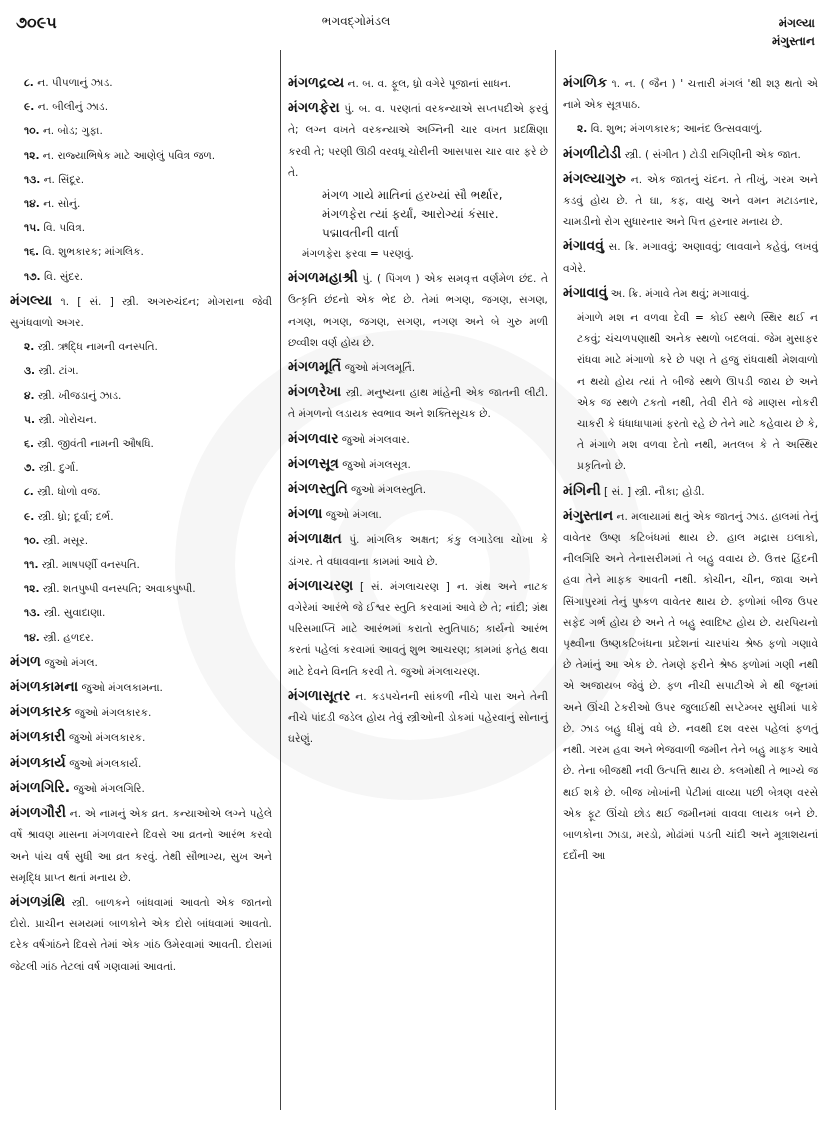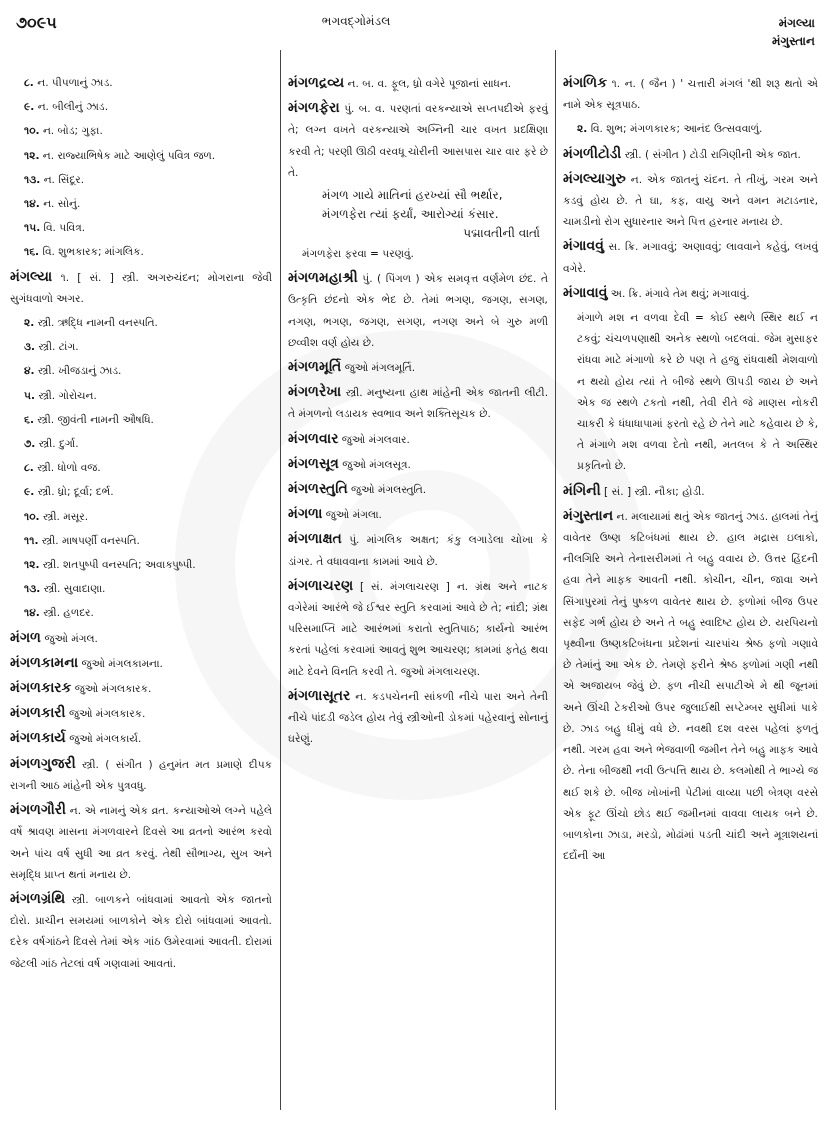--- a/index.html
+++ b/index.html
@@ -26,7 +26,7 @@
   .sub { padding-left:14px; }
   .cont { padding-left:14px; }
   .quote { padding-left:34px; font-size:12px; line-height:19px; }
-  .quote.src { text-align:right; padding-right:8px; }
+  .quote.src { text-align:left; padding-right:8px; }
   .num { font-weight:bold; }
 </style>
 </head>

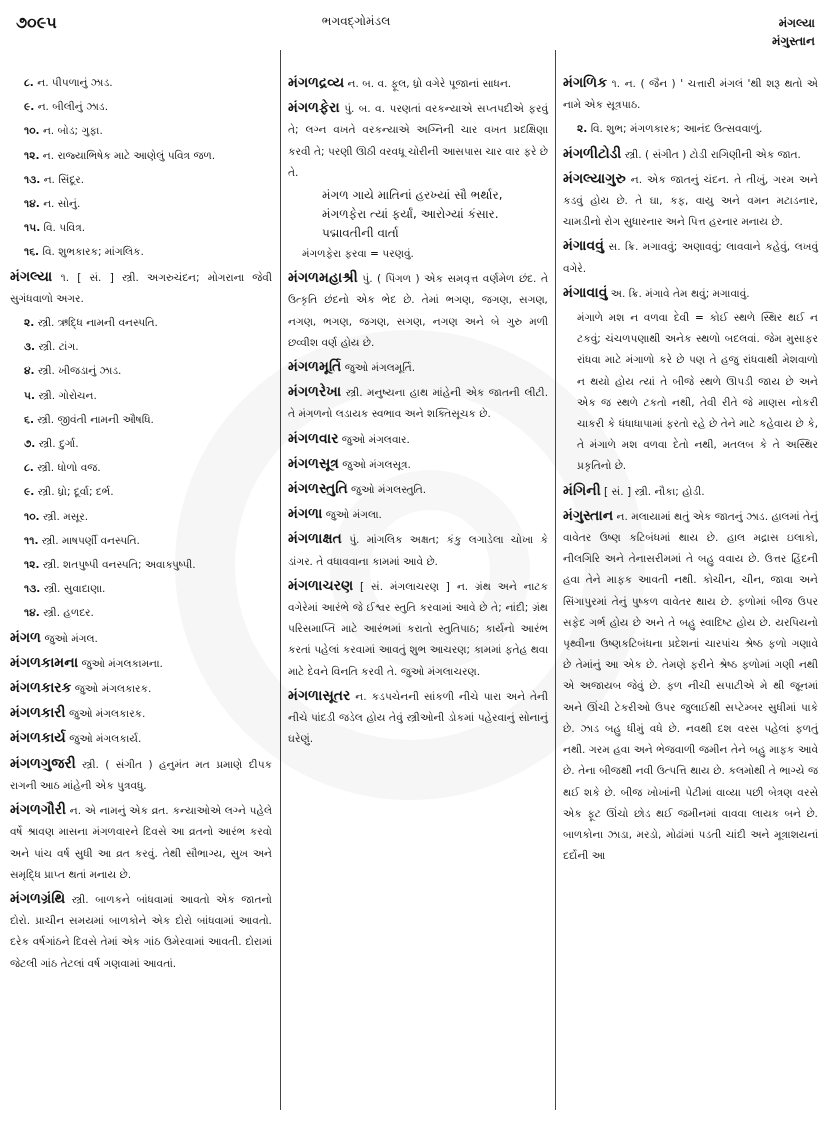--- a/index.html
+++ b/index.html
@@ -56,6 +56,7 @@
     <div class="entry sub"><span class="num">૧૪.</span> <span>ન. સોનું.</span></div>
     <div class="entry sub"><span class="num">૧૫.</span> <span>વિ. પવિત્ર.</span></div>
     <div class="entry sub"><span class="num">૧૬.</span> <span>વિ. શુભકારક; માંગલિક.</span></div>
+    <div class="entry sub"><span class="num">૧૭.</span> <span>વિ. સુંદર.</span></div>
     <div class="entry"><span class="hw">મંગલ્યા</span> <span class="body">૧. [ સં. ] સ્ત્રી. અગરુચંદન; મોગરાના જેવી સુગંધવાળો અગર.</span></div>
     <div class="entry sub"><span class="num">૨.</span> <span>સ્ત્રી. ઋદ્ધિ નામની વનસ્પતિ.</span></div>
     <div class="entry sub"><span class="num">૩.</span> <span>સ્ત્રી. ટાંગ.</span></div>

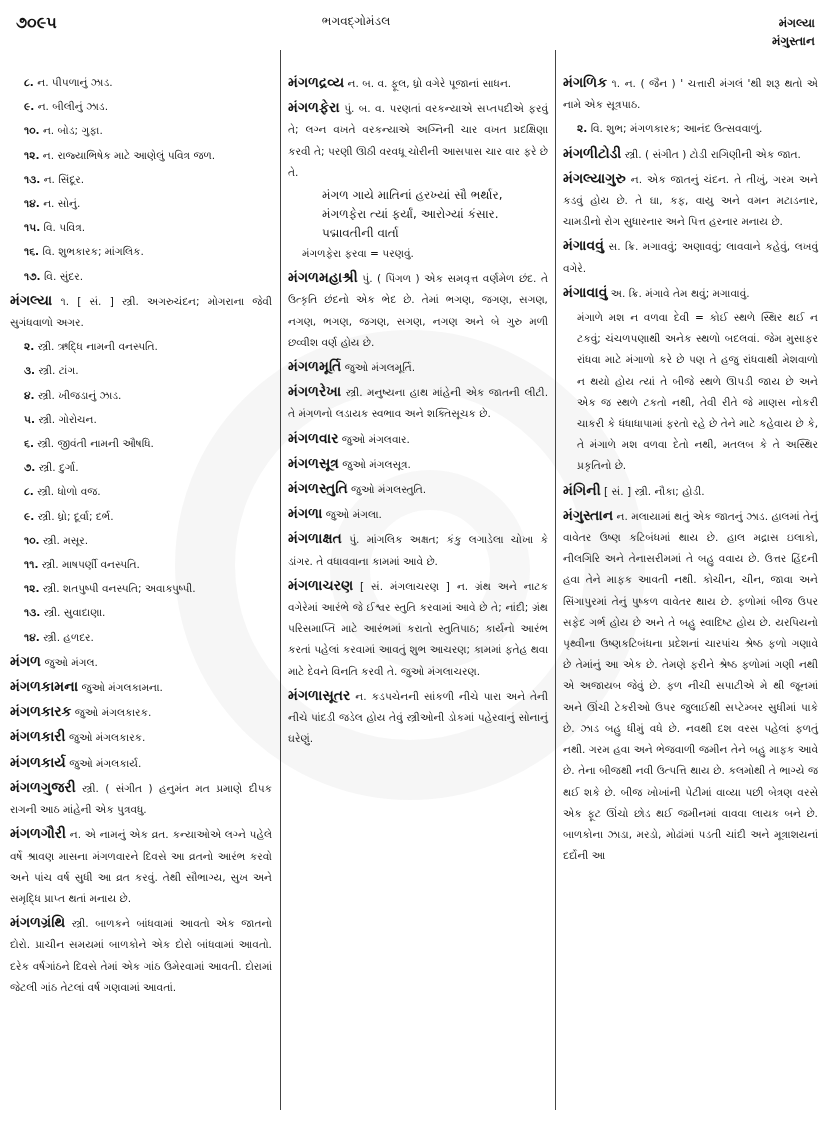--- a/index.html
+++ b/index.html
@@ -76,6 +76,7 @@
     <div class="entry"><span class="hw">મંગળકારક</span> <span class="body">જુઓ મંગલકારક.</span></div>
     <div class="entry"><span class="hw">મંગળકારી</span> <span class="body">જુઓ મંગલકારક.</span></div>
     <div class="entry"><span class="hw">મંગળકાર્ય</span> <span class="body">જુઓ મંગલકાર્ય.</span></div>
+    <div class="entry"><span class="hw">મંગળગિરિ.</span> <span class="body">જુઓ મંગલગિરિ.</span></div>
     <div class="entry"><span class="hw">મંગળગુજરી</span> <span class="body">સ્ત્રી. ( સંગીત ) હનુમંત મત પ્રમાણે દીપક રાગની આઠ માંહેની એક પુત્રવધુ.</span></div>
     <div class="entry"><span class="hw">મંગળગૌરી</span> <span class="body">ન. એ નામનું એક વ્રત. કન્યાઓએ લગ્ને પહેલે વર્ષે શ્રાવણ માસના મંગળવારને દિવસે આ વ્રતનો આરંભ કરવો અને પાંચ વર્ષ સુધી આ વ્રત કરવું. તેથી સૌભાગ્ય, સુખ અને સમૃદ્ધિ પ્રાપ્ત થતાં મનાય છે.</span></div>
     <div class="entry"><span class="hw">મંગળગ્રંથિ</span> <span class="body">સ્ત્રી. બાળકને બાંધવામાં આવતો એક જાતનો દોરો. પ્રાચીન સમયમાં બાળકોને એક દોરો બાંધવામાં આવતો. દરેક વર્ષગાંઠને દિવસે તેમાં એક ગાંઠ ઉમેરવામાં આવતી. દોરામાં જેટલી ગાંઠ તેટલાં વર્ષ ગણવામાં આવતાં.</span></div>

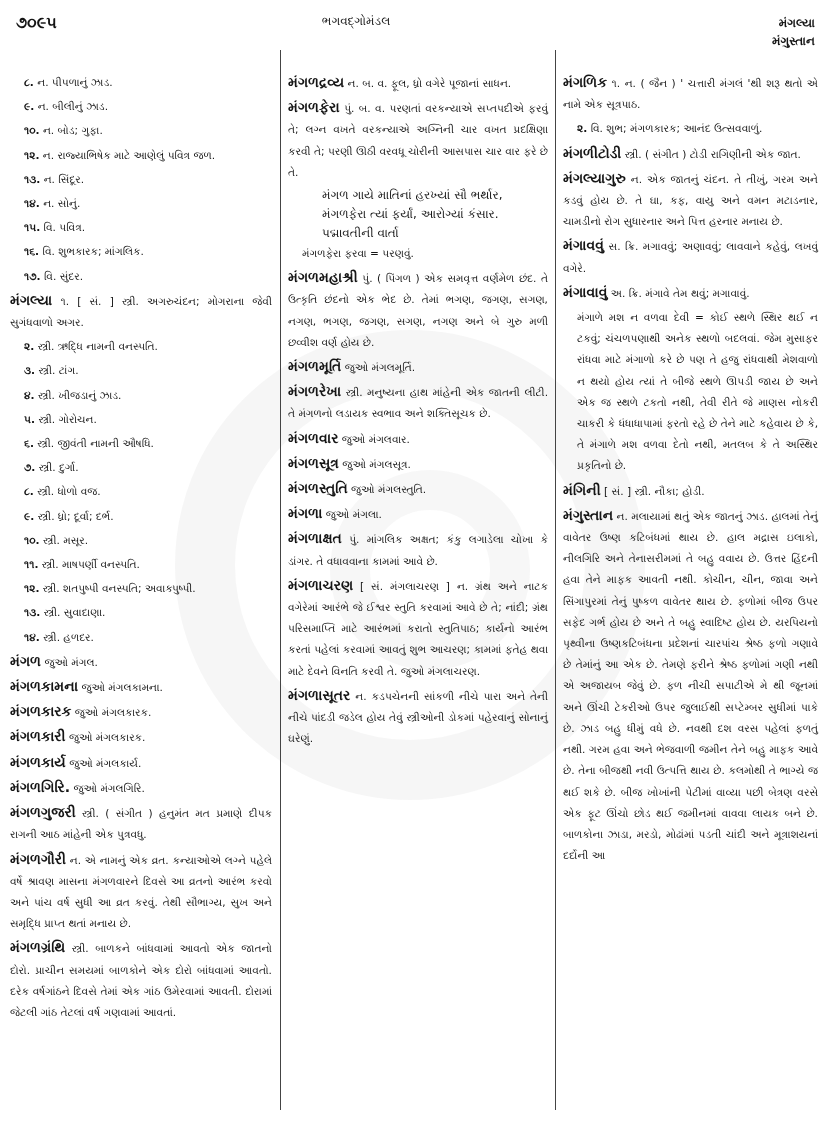--- a/index.html
+++ b/index.html
@@ -77,7 +77,6 @@
     <div class="entry"><span class="hw">મંગળકારી</span> <span class="body">જુઓ મંગલકારક.</span></div>
     <div class="entry"><span class="hw">મંગળકાર્ય</span> <span class="body">જુઓ મંગલકાર્ય.</span></div>
     <div class="entry"><span class="hw">મંગળગિરિ.</span> <span class="body">જુઓ મંગલગિરિ.</span></div>
-    <div class="entry"><span class="hw">મંગળગુજરી</span> <span class="body">સ્ત્રી. ( સંગીત ) હનુમંત મત પ્રમાણે દીપક રાગની આઠ માંહેની એક પુત્રવધુ.</span></div>
     <div class="entry"><span class="hw">મંગળગૌરી</span> <span class="body">ન. એ નામનું એક વ્રત. કન્યાઓએ લગ્ને પહેલે વર્ષે શ્રાવણ માસના મંગળવારને દિવસે આ વ્રતનો આરંભ કરવો અને પાંચ વર્ષ સુધી આ વ્રત કરવું. તેથી સૌભાગ્ય, સુખ અને સમૃદ્ધિ પ્રાપ્ત થતાં મનાય છે.</span></div>
     <div class="entry"><span class="hw">મંગળગ્રંથિ</span> <span class="body">સ્ત્રી. બાળકને બાંધવામાં આવતો એક જાતનો દોરો. પ્રાચીન સમયમાં બાળકોને એક દોરો બાંધવામાં આવતો. દરેક વર્ષગાંઠને દિવસે તેમાં એક ગાંઠ ઉમેરવામાં આવતી. દોરામાં જેટલી ગાંઠ તેટલાં વર્ષ ગણવામાં આવતાં.</span></div>
   </div>

